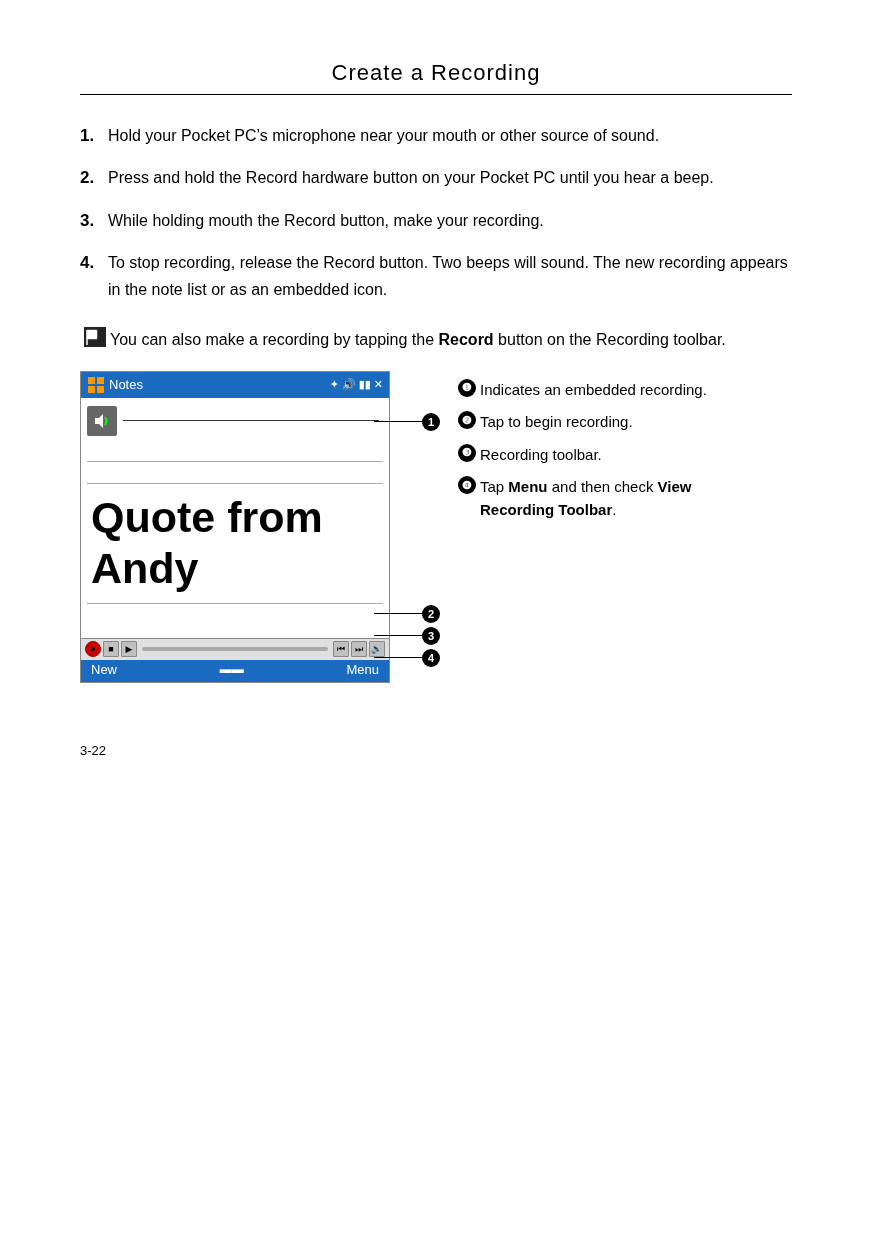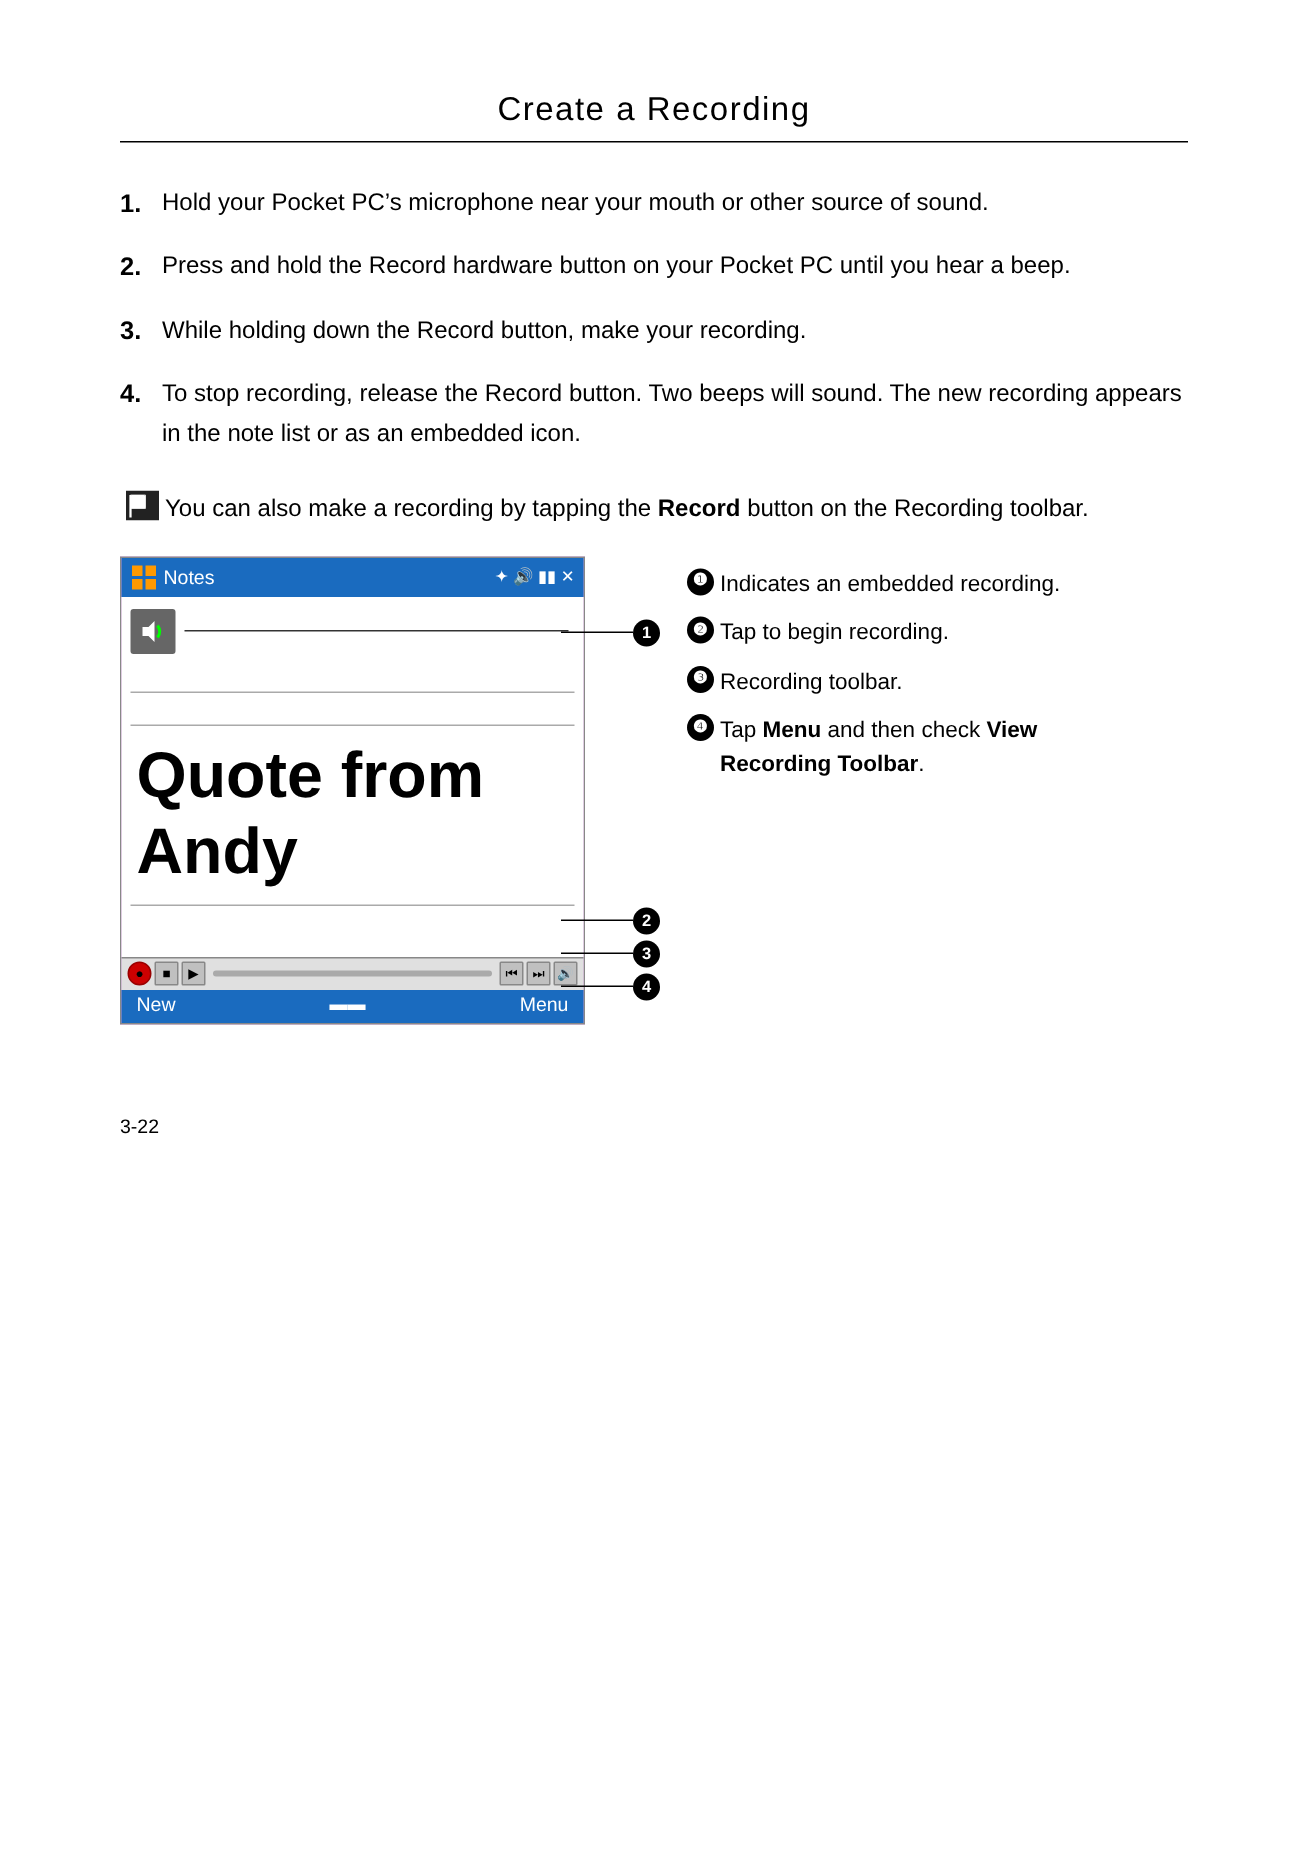--- a/index.html
+++ b/index.html
@@ -308,7 +308,7 @@
   </li>
   <li>
     <span class="step-num">3.</span>
-    <span class="step-text">While holding down the Record button, make your recording.</span>
+    <span class="step-text">While holding mouth the Record button, make your recording.</span>
   </li>
   <li>
     <span class="step-num">4.</span>

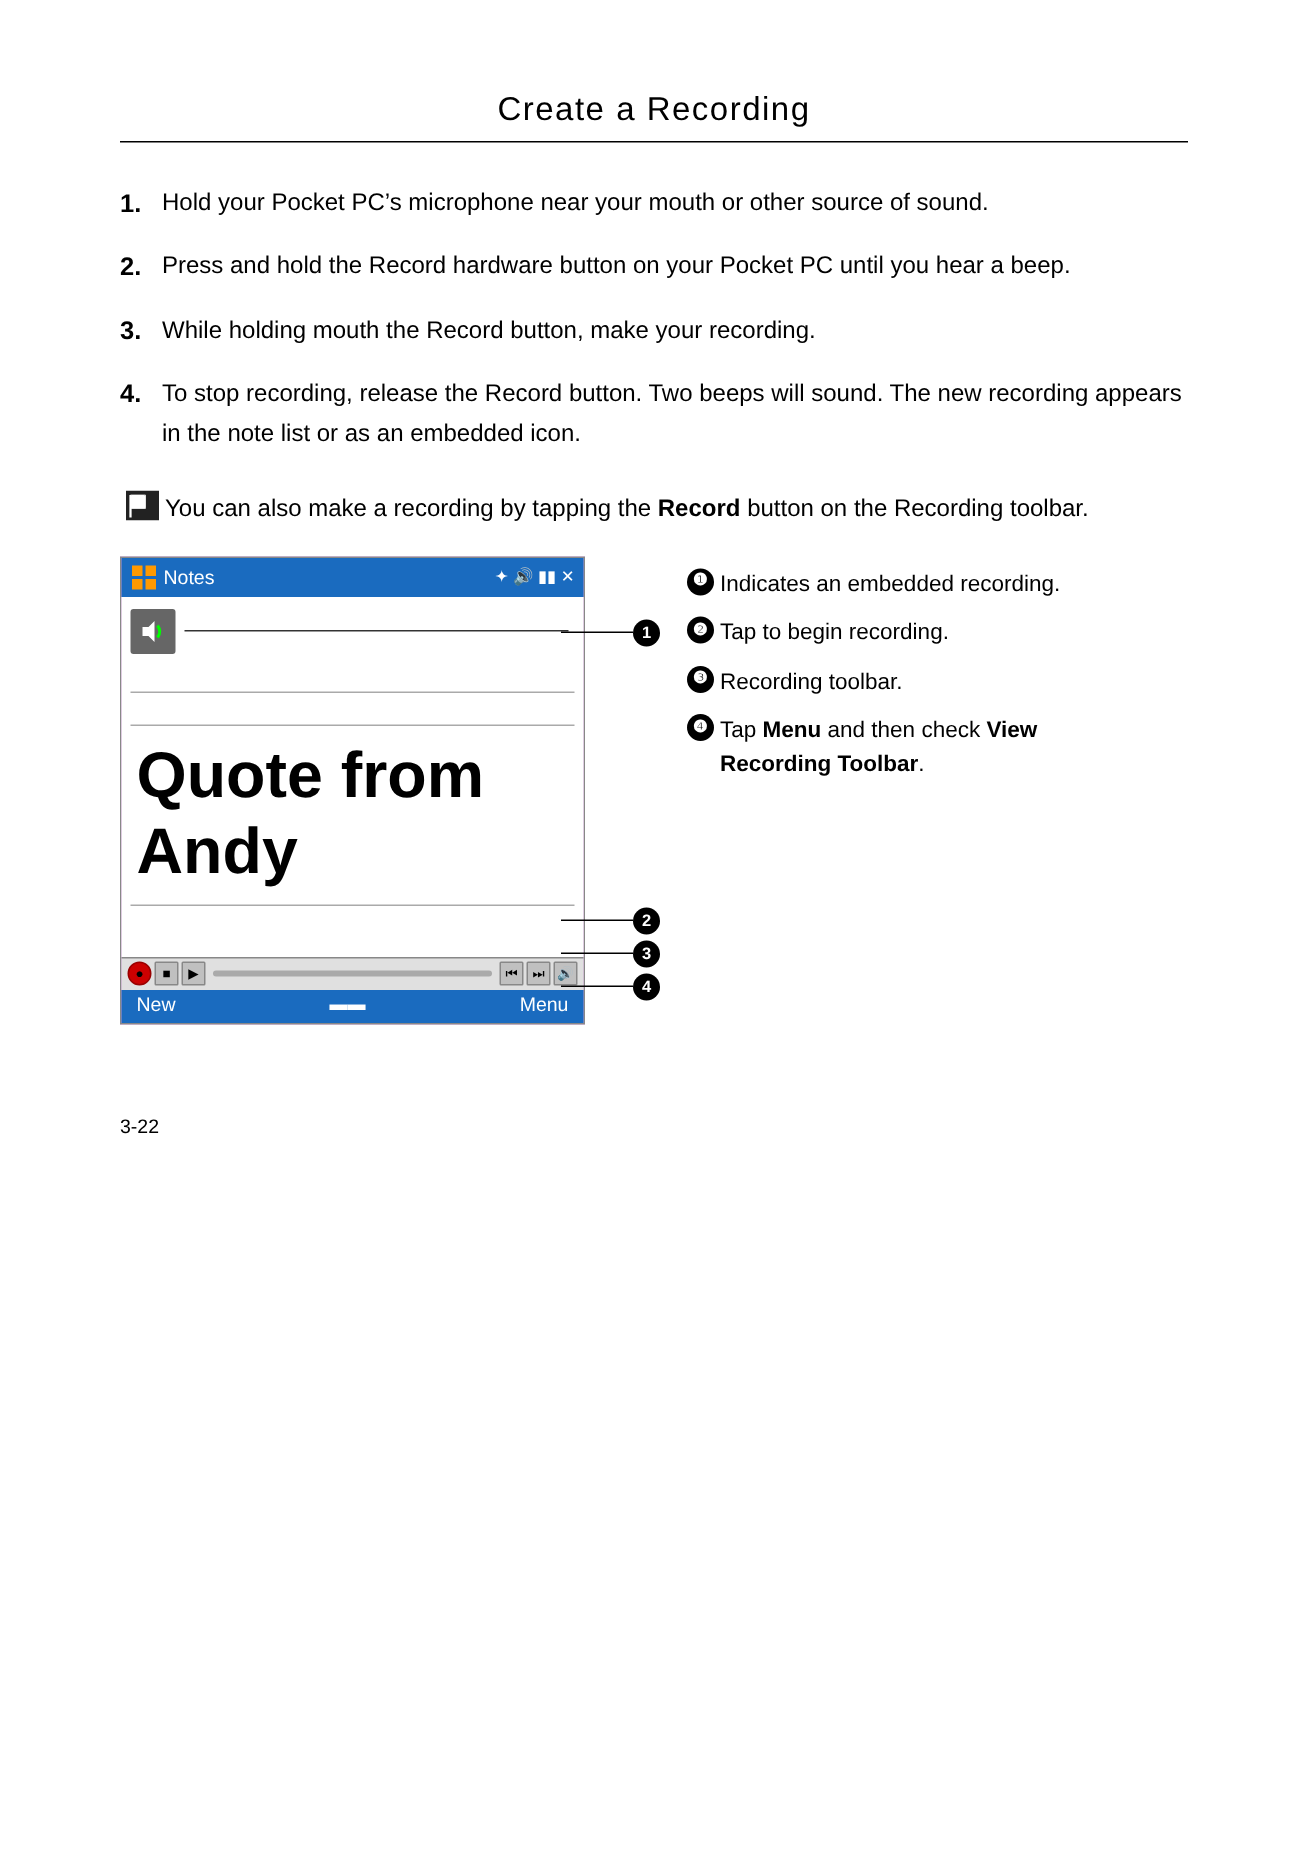--- a/index.html
+++ b/index.html
@@ -75,7 +75,7 @@
       width: 310px;
       min-width: 310px;
       border: 1.5px solid #888;
-      background: #f0abfc;
+      background: #6d28d9;
       position: relative;
       font-family: Arial, sans-serif;
     }

